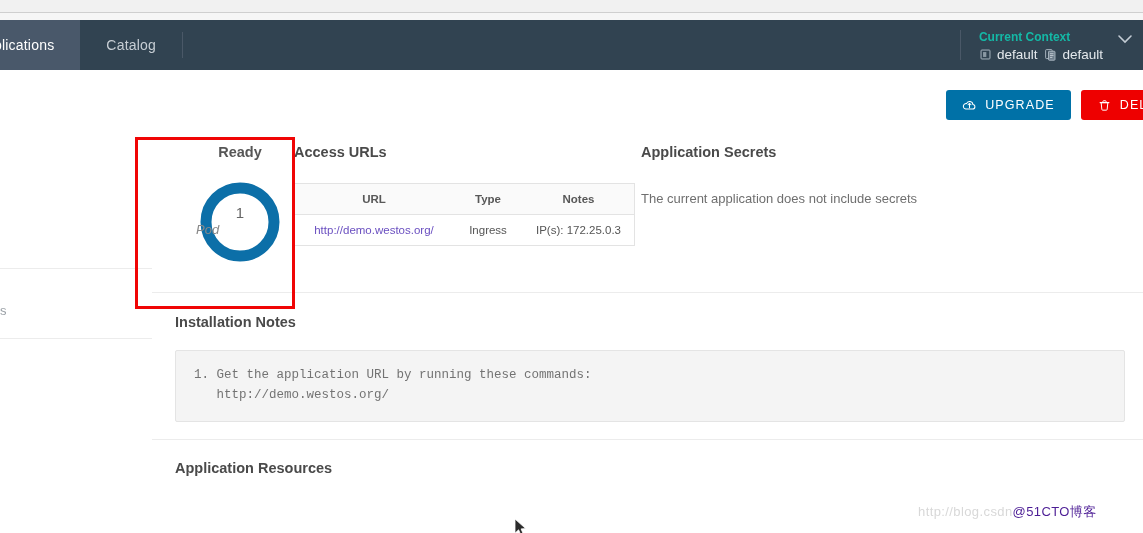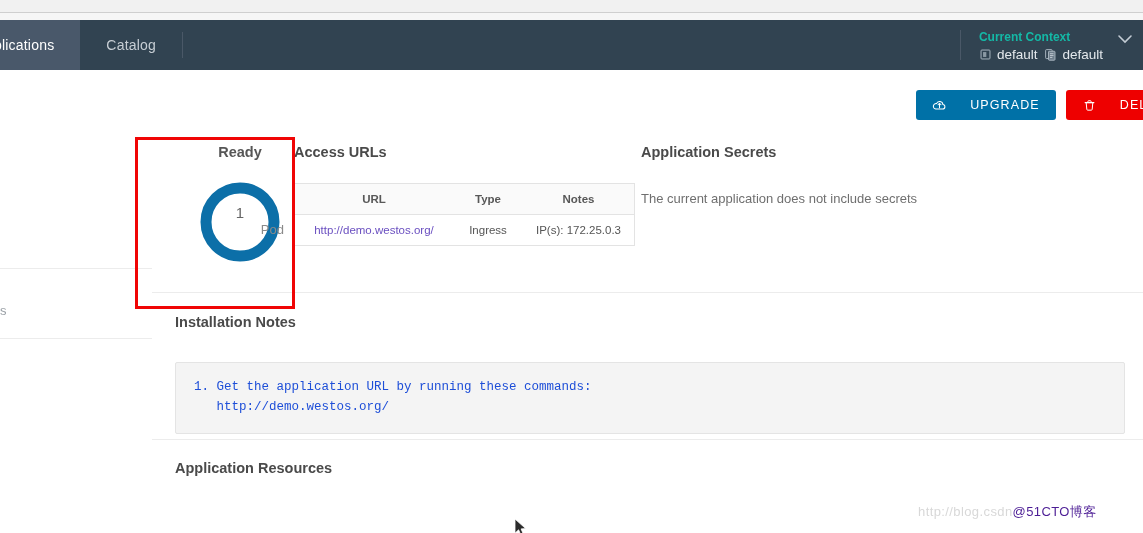--- a/index.html
+++ b/index.html
@@ -128,7 +128,7 @@
   .btn {
     display: inline-flex;
     align-items: center;
-    gap: 23px;
+    gap: 8px;
     height: 30px;
     padding: 0 16px;
     border-radius: 3px;

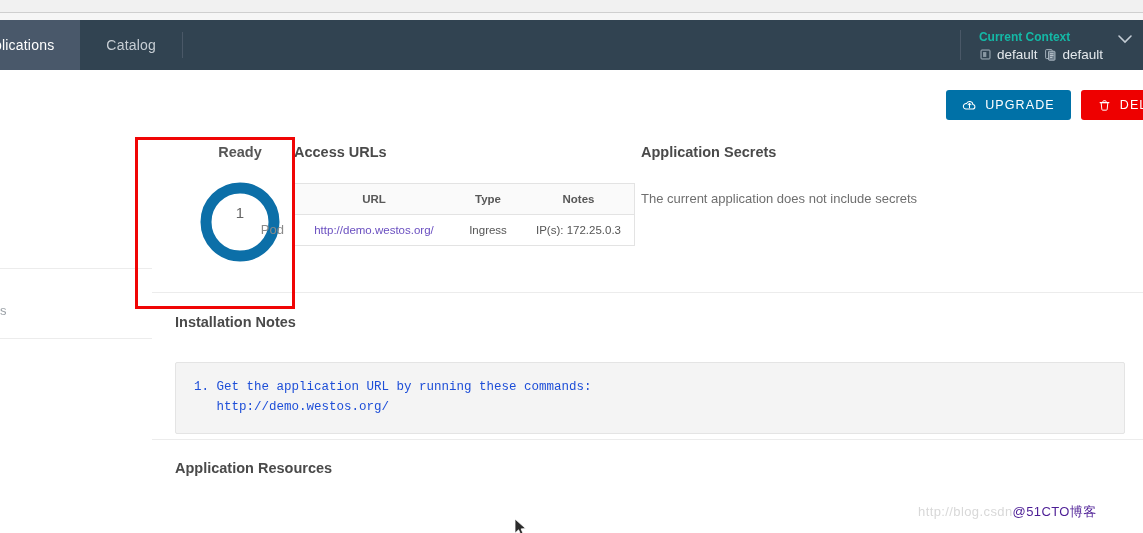--- a/index.html
+++ b/index.html
@@ -205,9 +205,10 @@
     position: absolute;
     left: 0; right: 0;
     top: 44px;
-    text-align: right;
+    text-align: left;
     color: #8a8a8a;
     font-size: 13px;
+    font-style: italic;
   }
 
   .urls-block {

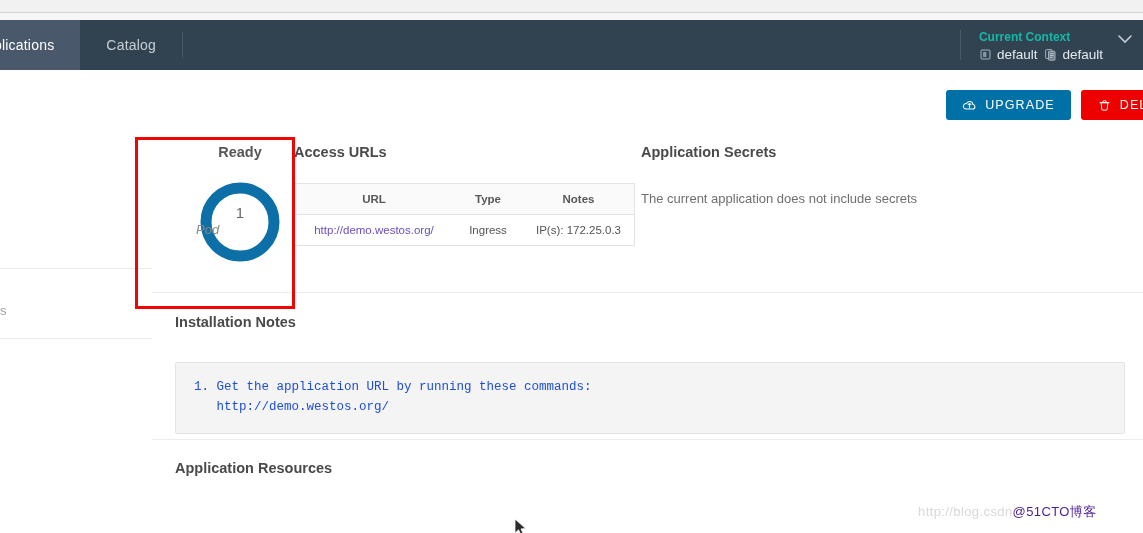--- a/index.html
+++ b/index.html
@@ -276,7 +276,7 @@
     width: 950px;
   }
   .code-box {
-    margin-top: 32px;
+    margin-top: 20px;
     background: #f4f4f4;
     border: 1px solid #e4e4e4;
     border-radius: 2px;
@@ -284,7 +284,7 @@
     font-family: "Liberation Mono", monospace;
     font-size: 12.5px;
     line-height: 20px;
-    color: #1d4ed8;
+    color: #737373;
     white-space: pre;
     min-height: 38px;
   }

